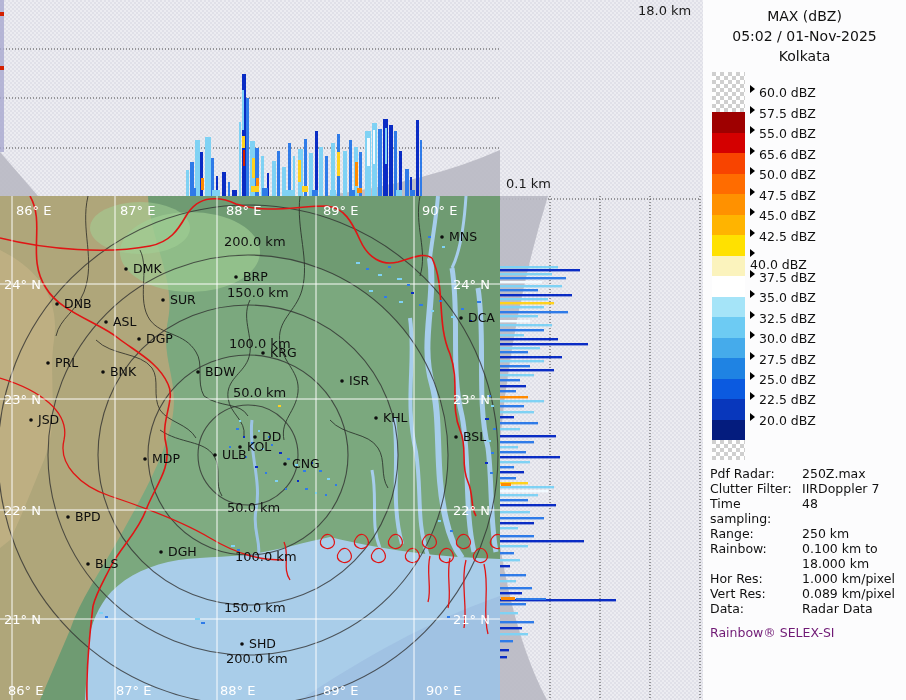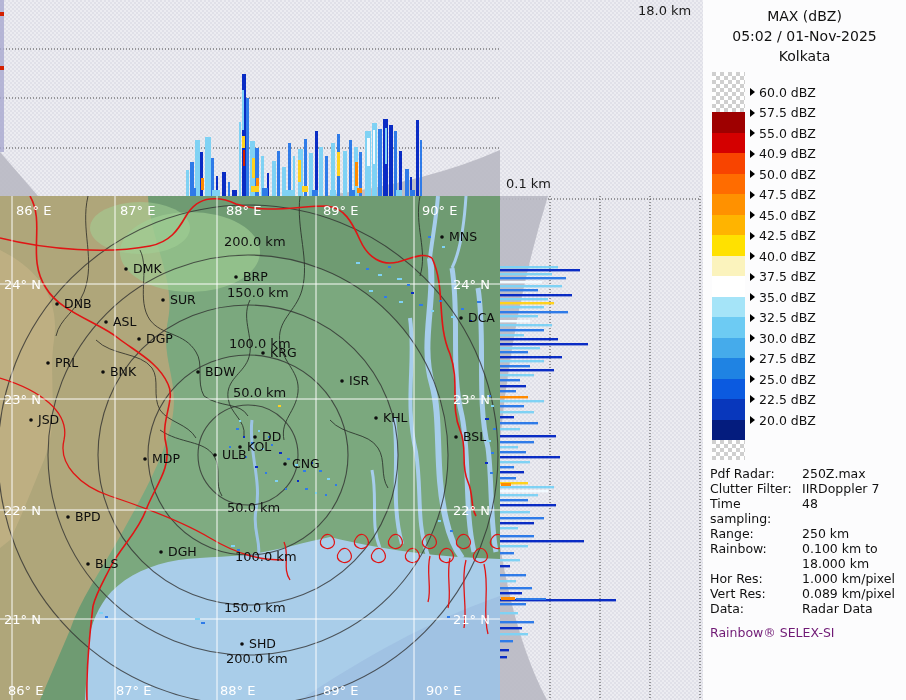--- a/index.html
+++ b/index.html
@@ -20,7 +20,7 @@
   .cbar-cell{width:33px;}
   .checker{background:repeating-conic-gradient(#ffffff 0% 25%, #cfcfcf 0% 50%) 0 0/8px 8px;}
   #legend-entries{position:absolute;left:0;top:0;width:203px;height:470px;}
-  .legend-entry{position:absolute;left:47px;height:14px;display:flex;align-items:center;}
+  .legend-entry{position:absolute;left:47px;height:14px;display:flex;}
   .arrow{width:0;height:0;border-left:5px solid #000;border-top:4px solid transparent;
          border-bottom:4px solid transparent;margin-right:4px;}
   .legend-entry span.txt{font-size:12.5px;color:#111;}

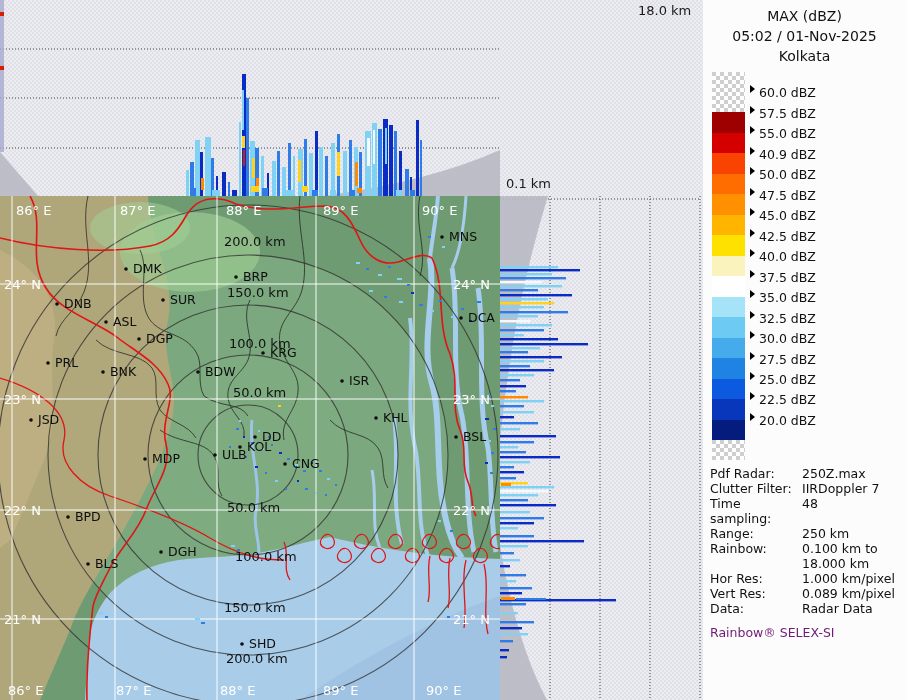--- a/index.html
+++ b/index.html
@@ -496,7 +496,7 @@
         </div>
         <div class="legend-entry" style="top: 146.5px;">
           <span class="arrow"></span>
-          <span class="txt">40.9 dBZ</span>
+          <span class="txt">65.6 dBZ</span>
         </div>
         <div class="legend-entry" style="top: 167px;">
           <span class="arrow"></span>

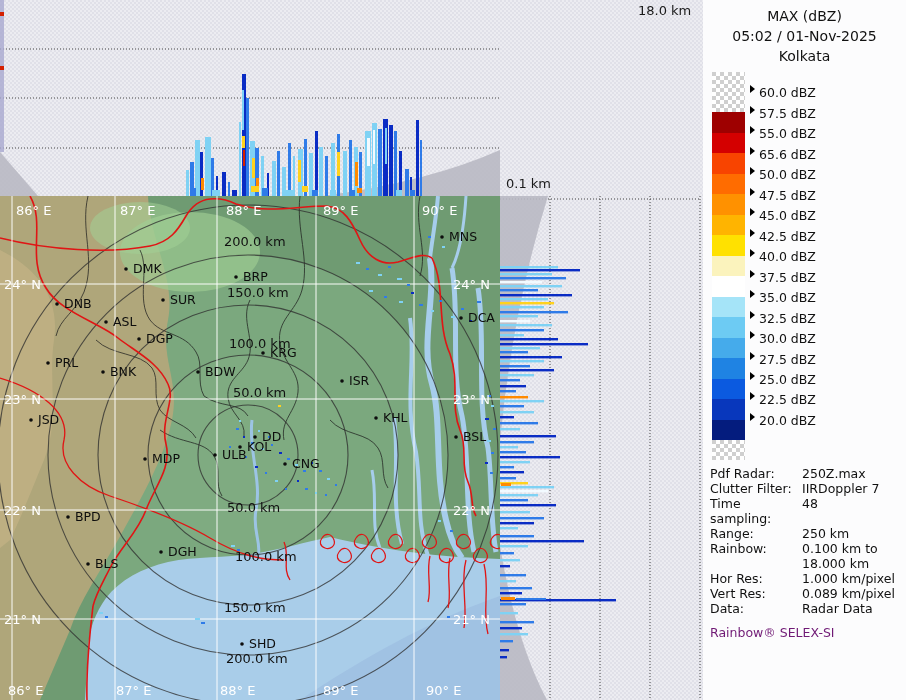--- a/index.html
+++ b/index.html
@@ -514,7 +514,7 @@
           <span class="arrow"></span>
           <span class="txt">42.5 dBZ</span>
         </div>
-        <div class="legend-entry" style="top: 249px;">
+        <div class="legend-entry" style="top: 249px; flex-direction: column;">
           <span class="arrow"></span>
           <span class="txt">40.0 dBZ</span>
         </div>

